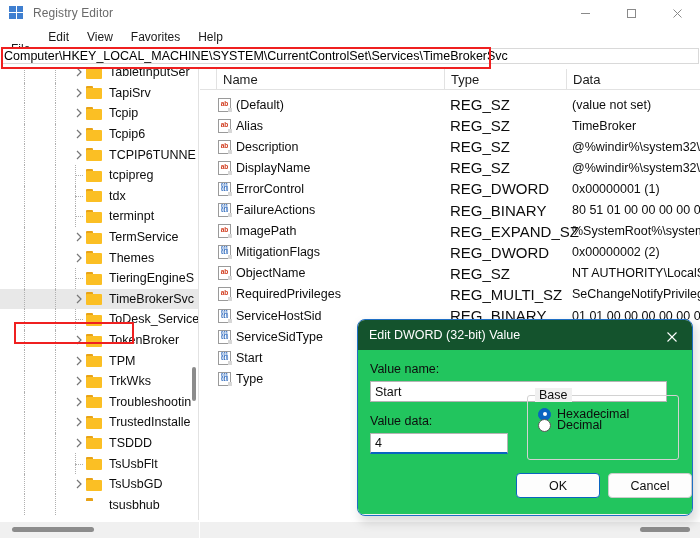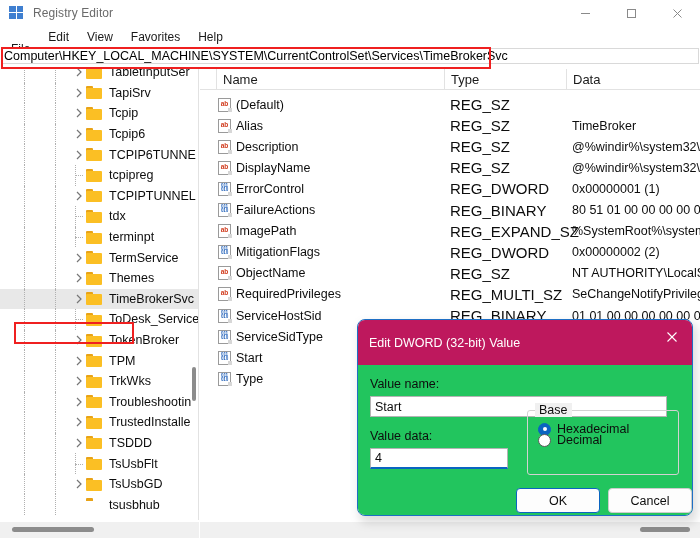--- a/index.html
+++ b/index.html
@@ -626,6 +626,7 @@
           </span>
           <span class="c-name">(Default)</span>
           <span class="c-type">REG_SZ</span>
+          <span class="c-data">(value not set)</span>
         </div>
         <div class="lrow" style="top: 46.1px;">
           <span class="vicon sz">

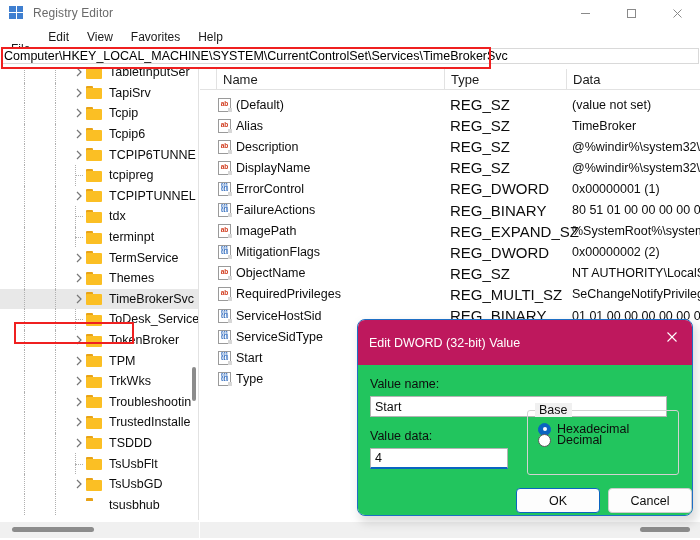--- a/index.html
+++ b/index.html
@@ -422,19 +422,6 @@
         </div>
         <div class="tnode">
           <span class="indent"></span>
-          <span class="chev">
-            <svg width="8" height="10" viewBox="0 0 8 10">
-              <path d="M2 1 L6 5 L2 9" fill="none" stroke="#767676" stroke-width="1.2"></path>
-            </svg>
-          </span>
-          <span class="folder">
-            <span class="tab"></span>
-            <span class="body"></span>
-          </span>
-          <span class="tlabel">TCPIPTUNNEL</span>
-        </div>
-        <div class="tnode">
-          <span class="indent"></span>
           <span class="dotlead"></span>
           <span class="folder">
             <span class="tab"></span>

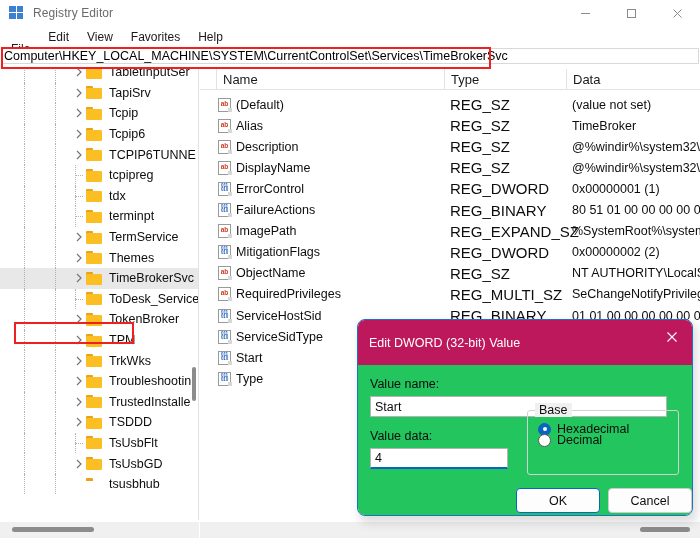--- a/index.html
+++ b/index.html
@@ -464,6 +464,15 @@
           </span>
           <span class="tlabel">Themes</span>
         </div>
+        <div class="tnode">
+          <span class="indent"></span>
+          <span class="dotlead"></span>
+          <span class="folder">
+            <span class="tab"></span>
+            <span class="body"></span>
+          </span>
+          <span class="tlabel">TieringEngineS</span>
+        </div>
         <div class="tnode sel">
           <span class="indent"></span>
           <span class="chev">

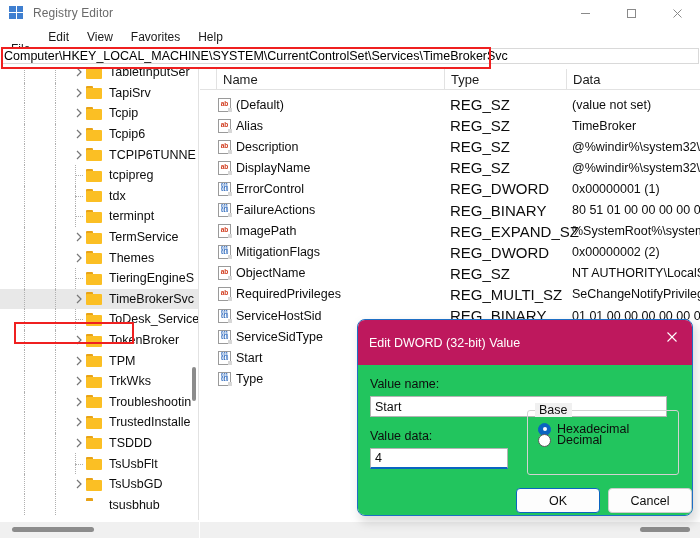--- a/index.html
+++ b/index.html
@@ -235,7 +235,7 @@
     z-index: 50;
   }
   .dlg-title {
-    height: 45px; background: #be185d;
+    height: 30px; background: #14532d;
     display: flex; align-items: center;
     color: #ffffff; font-size: 12.5px;
     padding-left: 11px;

